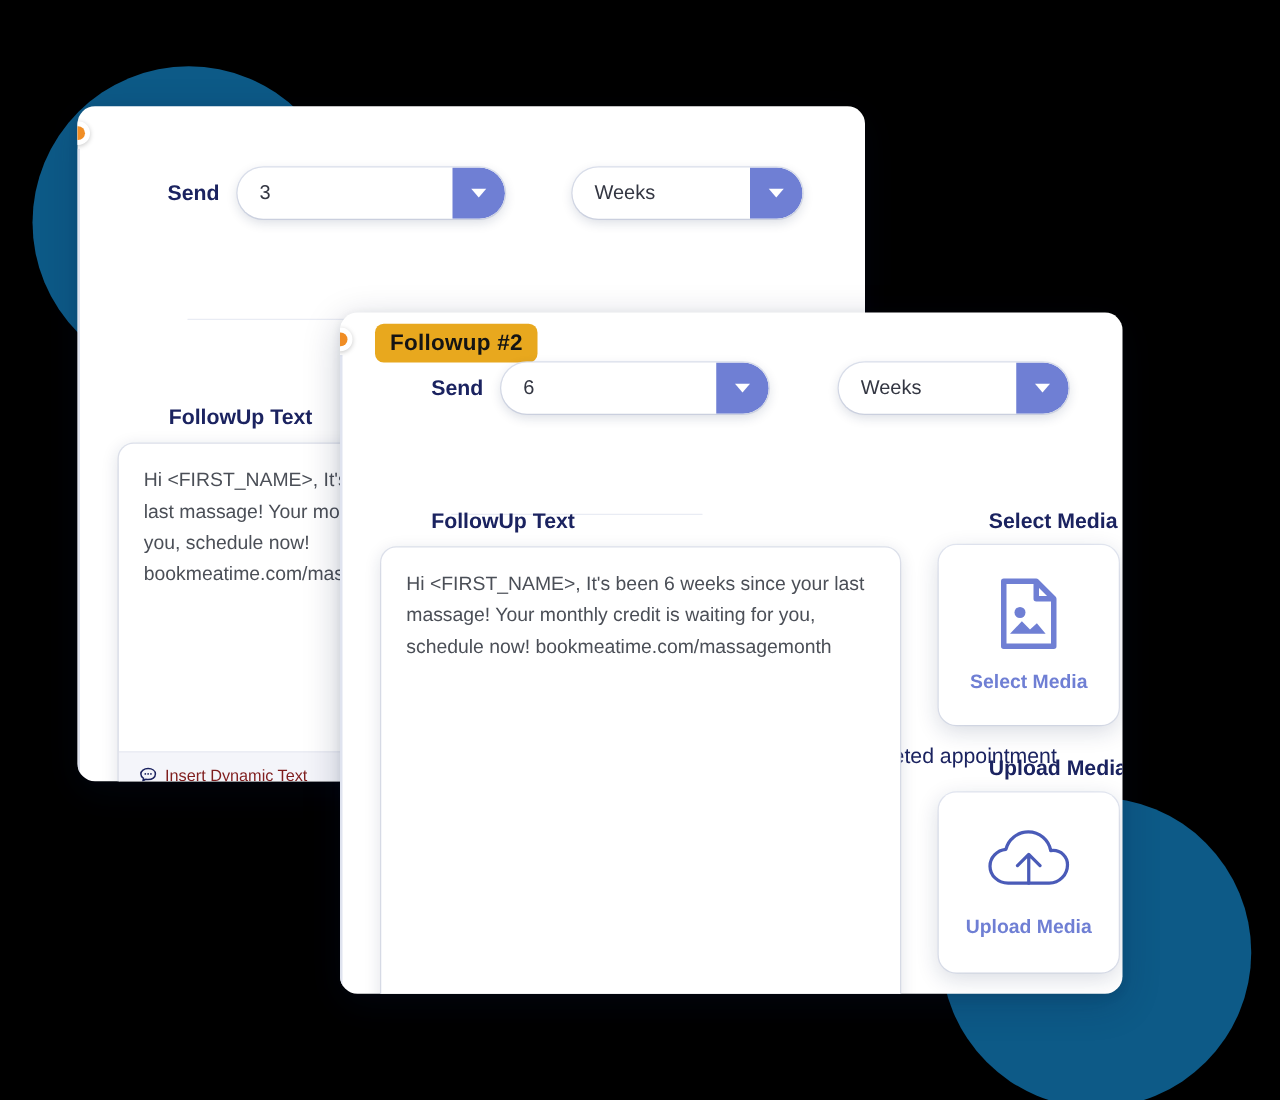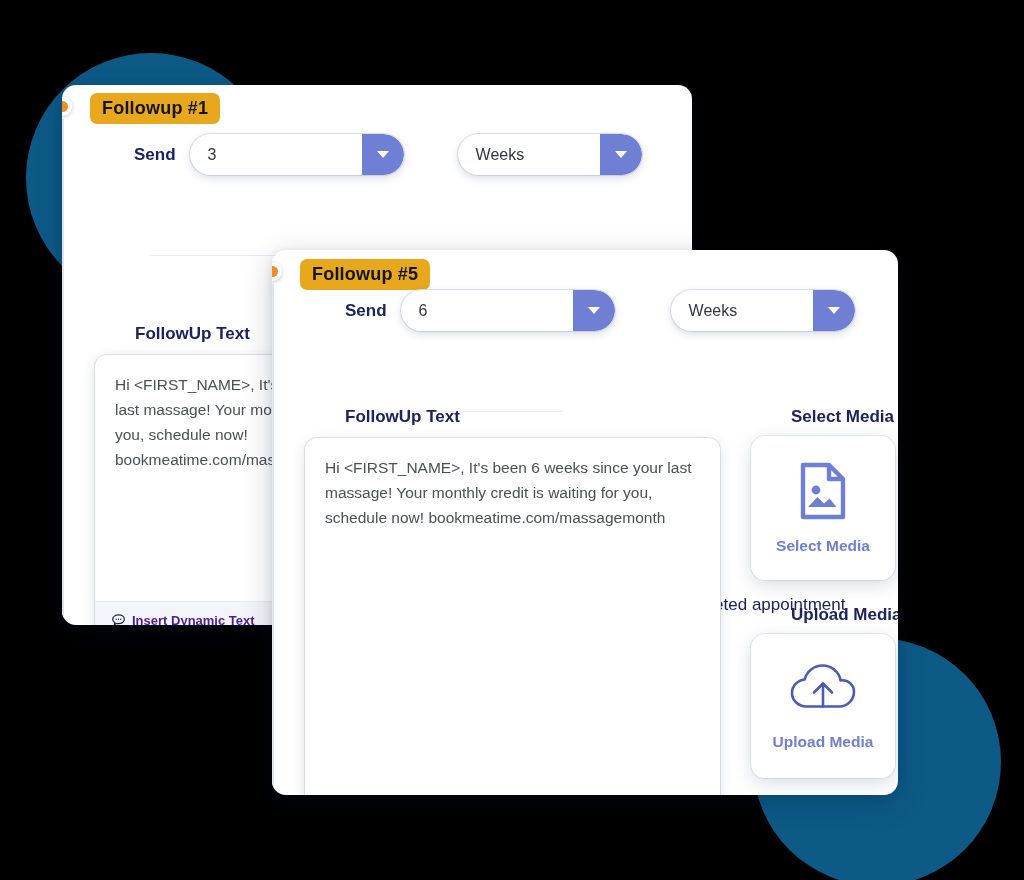--- a/index.html
+++ b/index.html
@@ -286,7 +286,6 @@
         <i></i>
       </div>
 
-    <div class="badge">Followup #1</div>
 
     <div class="send-row">
       <span class="send-label">Send</span>

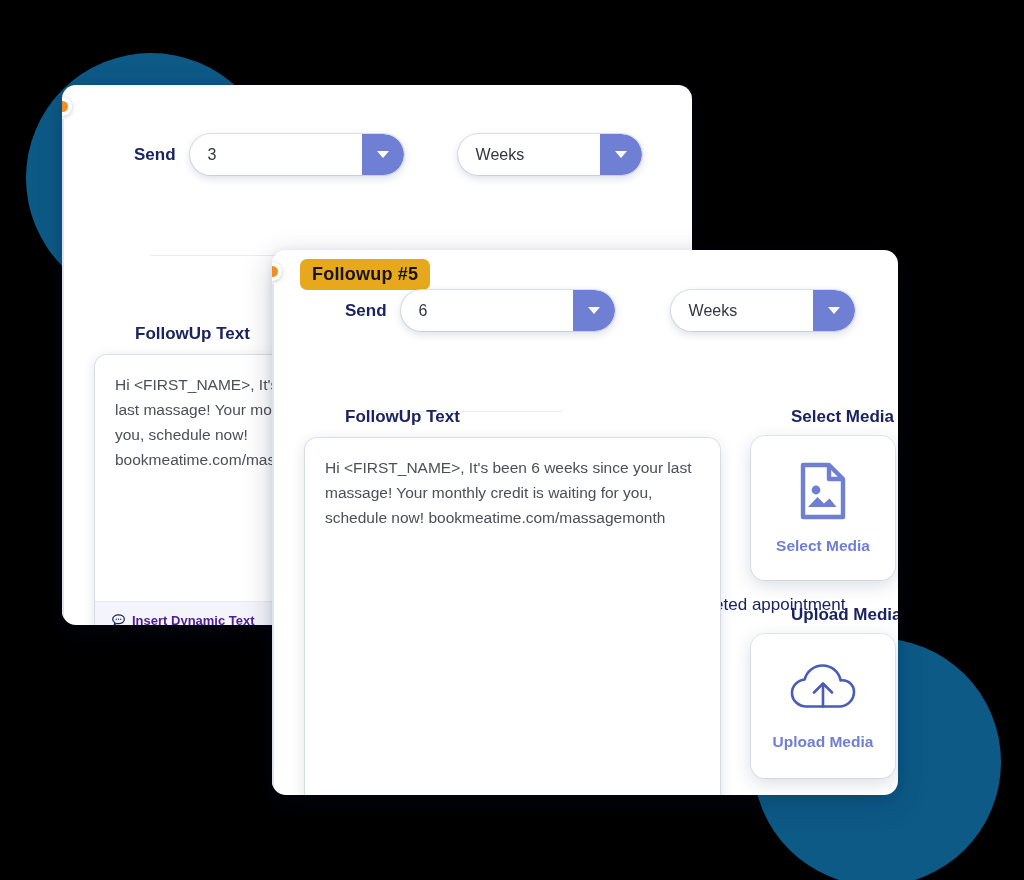--- a/index.html
+++ b/index.html
@@ -333,7 +333,7 @@
         <i></i>
       </div>
 
-    <div class="badge">Followup #5</div>
+    <div class="badge">Followup #2</div>
 
     <div class="send-row">
       <span class="send-label">Send</span>

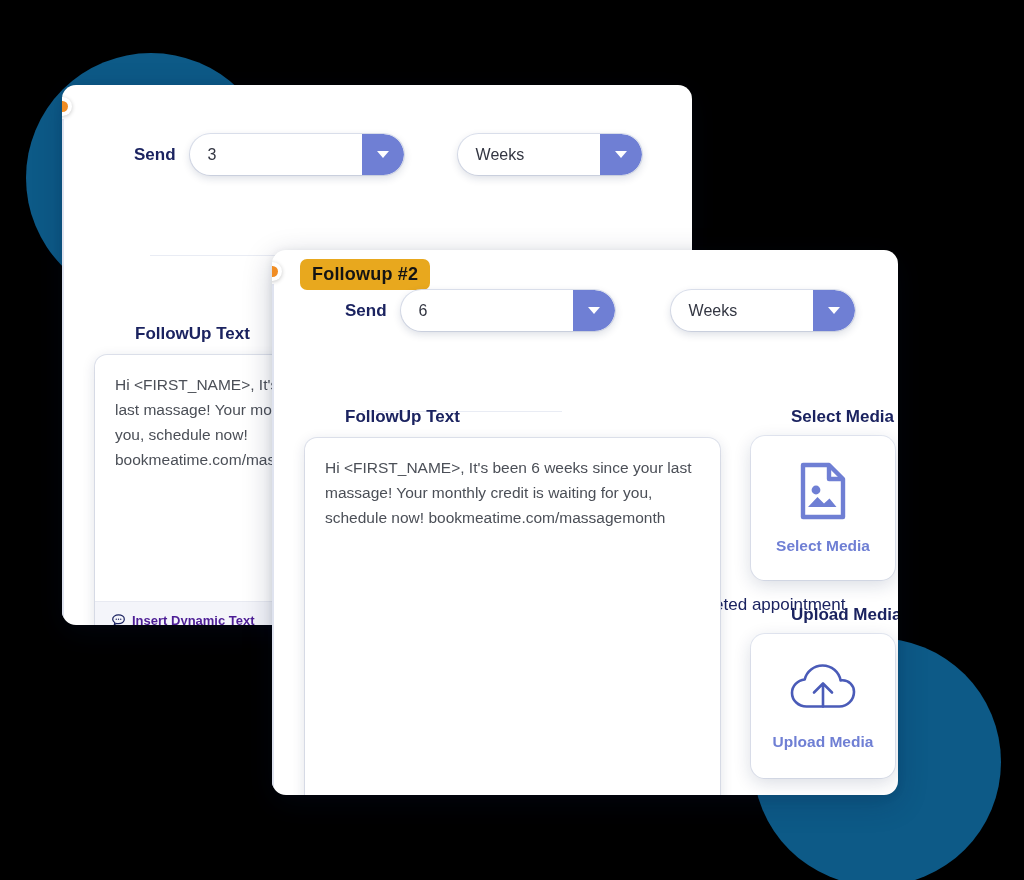--- a/index.html
+++ b/index.html
@@ -237,8 +237,8 @@
     align-items: flex-start;
     gap: 6px;
     font-size: 13px;
-    font-weight: bold;
-    color: #4c1d95;
+    font-weight: normal;
+    color: #7f1d1d;
     white-space: nowrap;
   }
   .foot-icon { display: block; width: 15px; height: 15px; }

